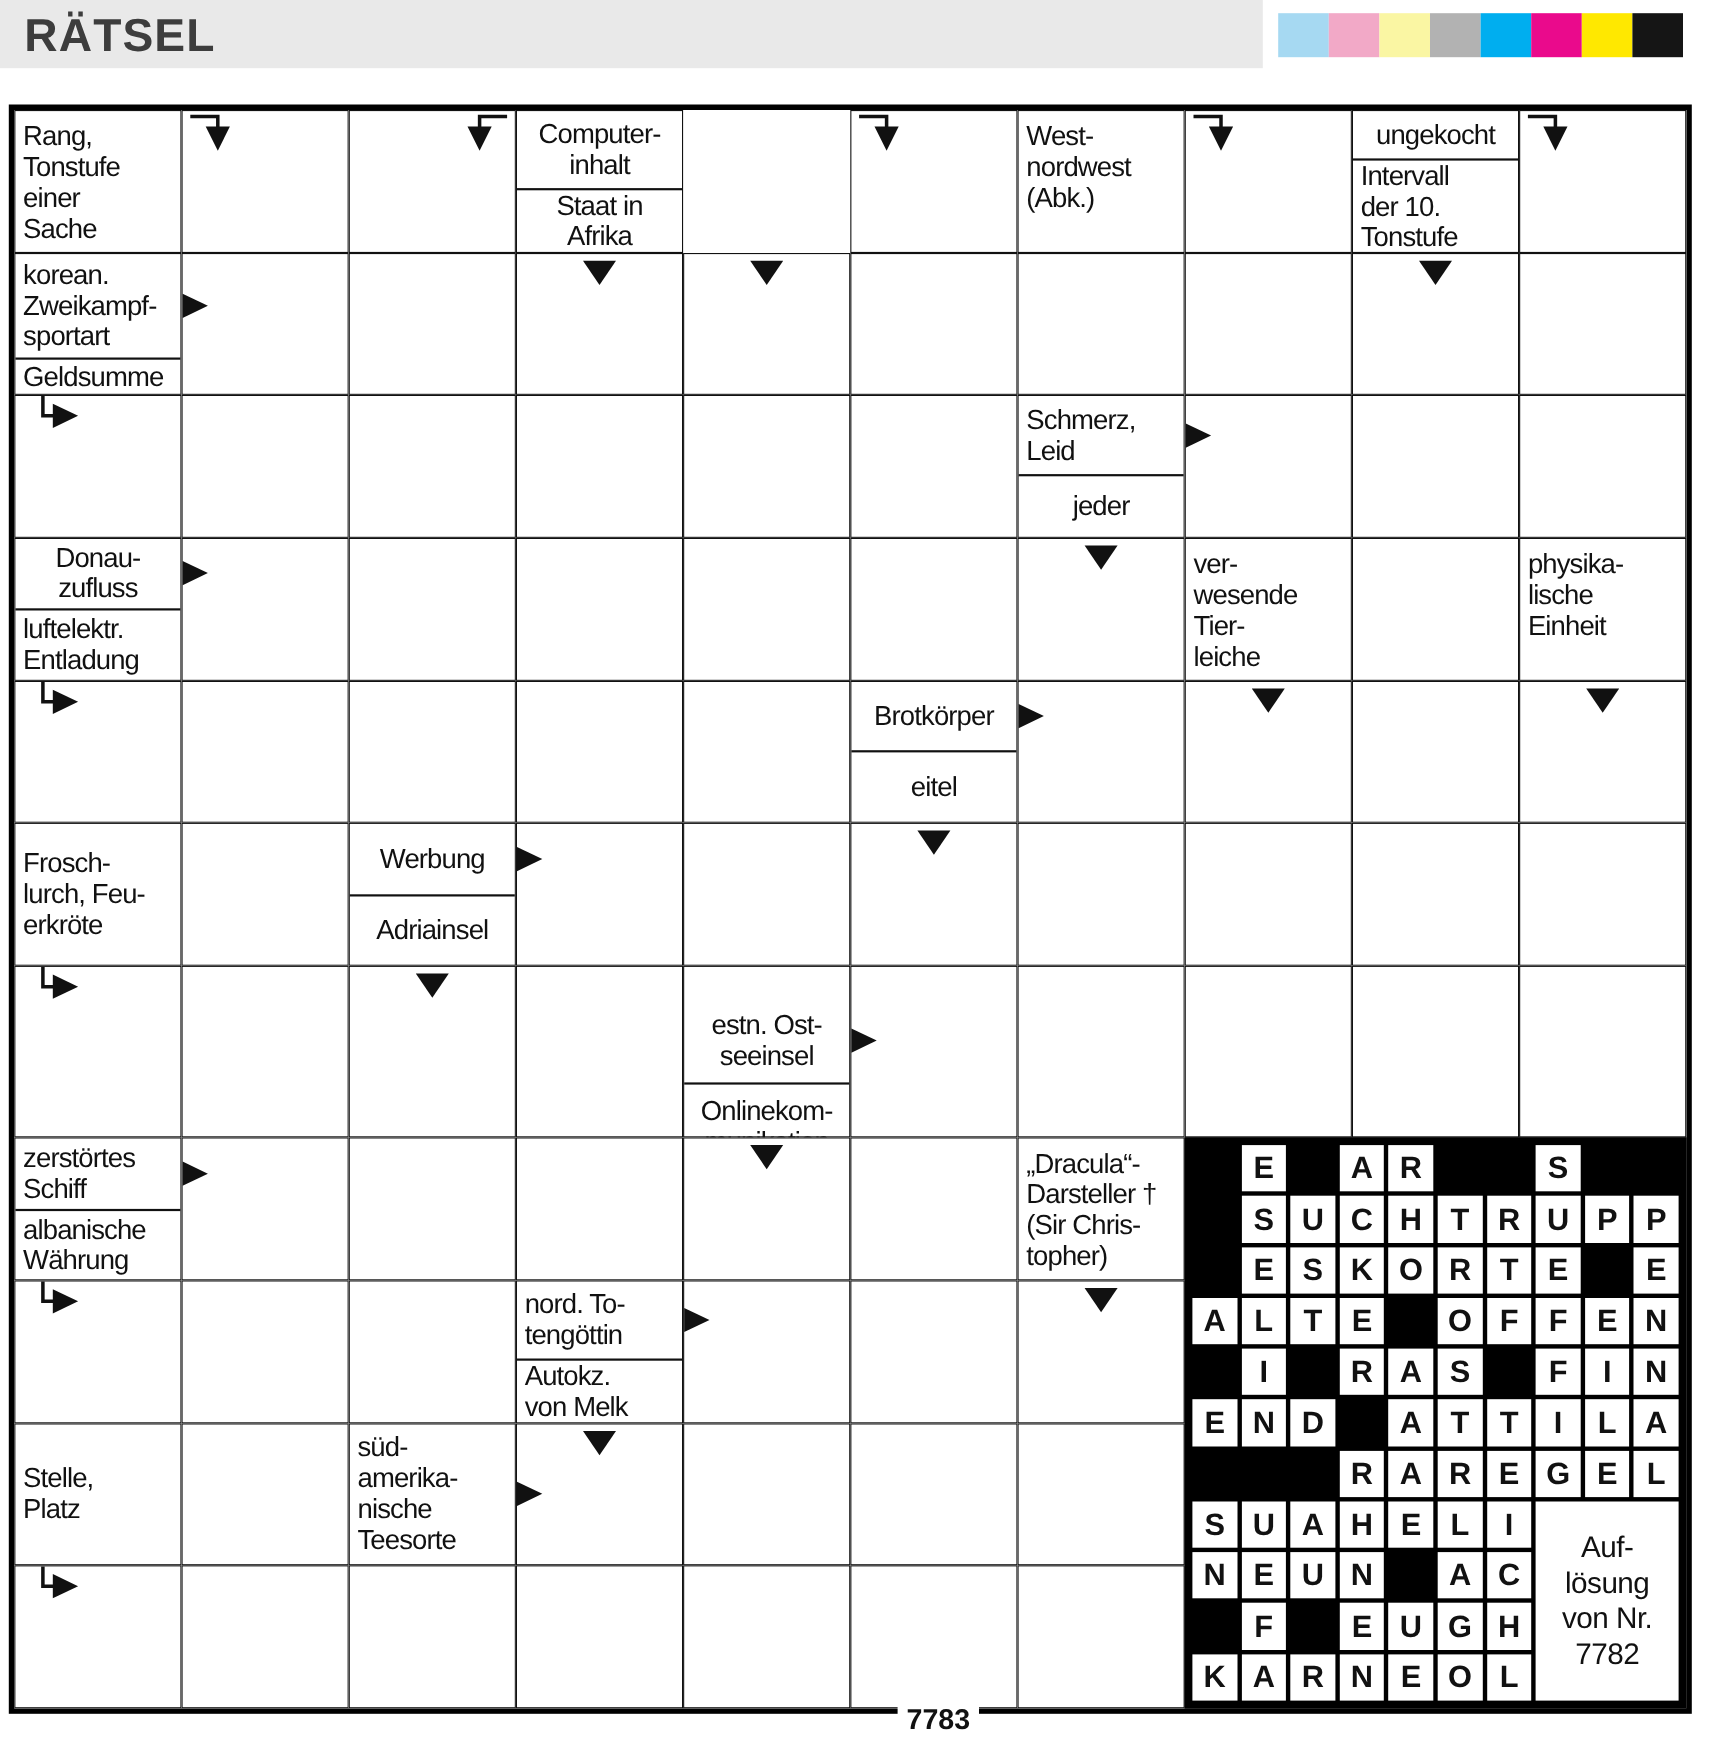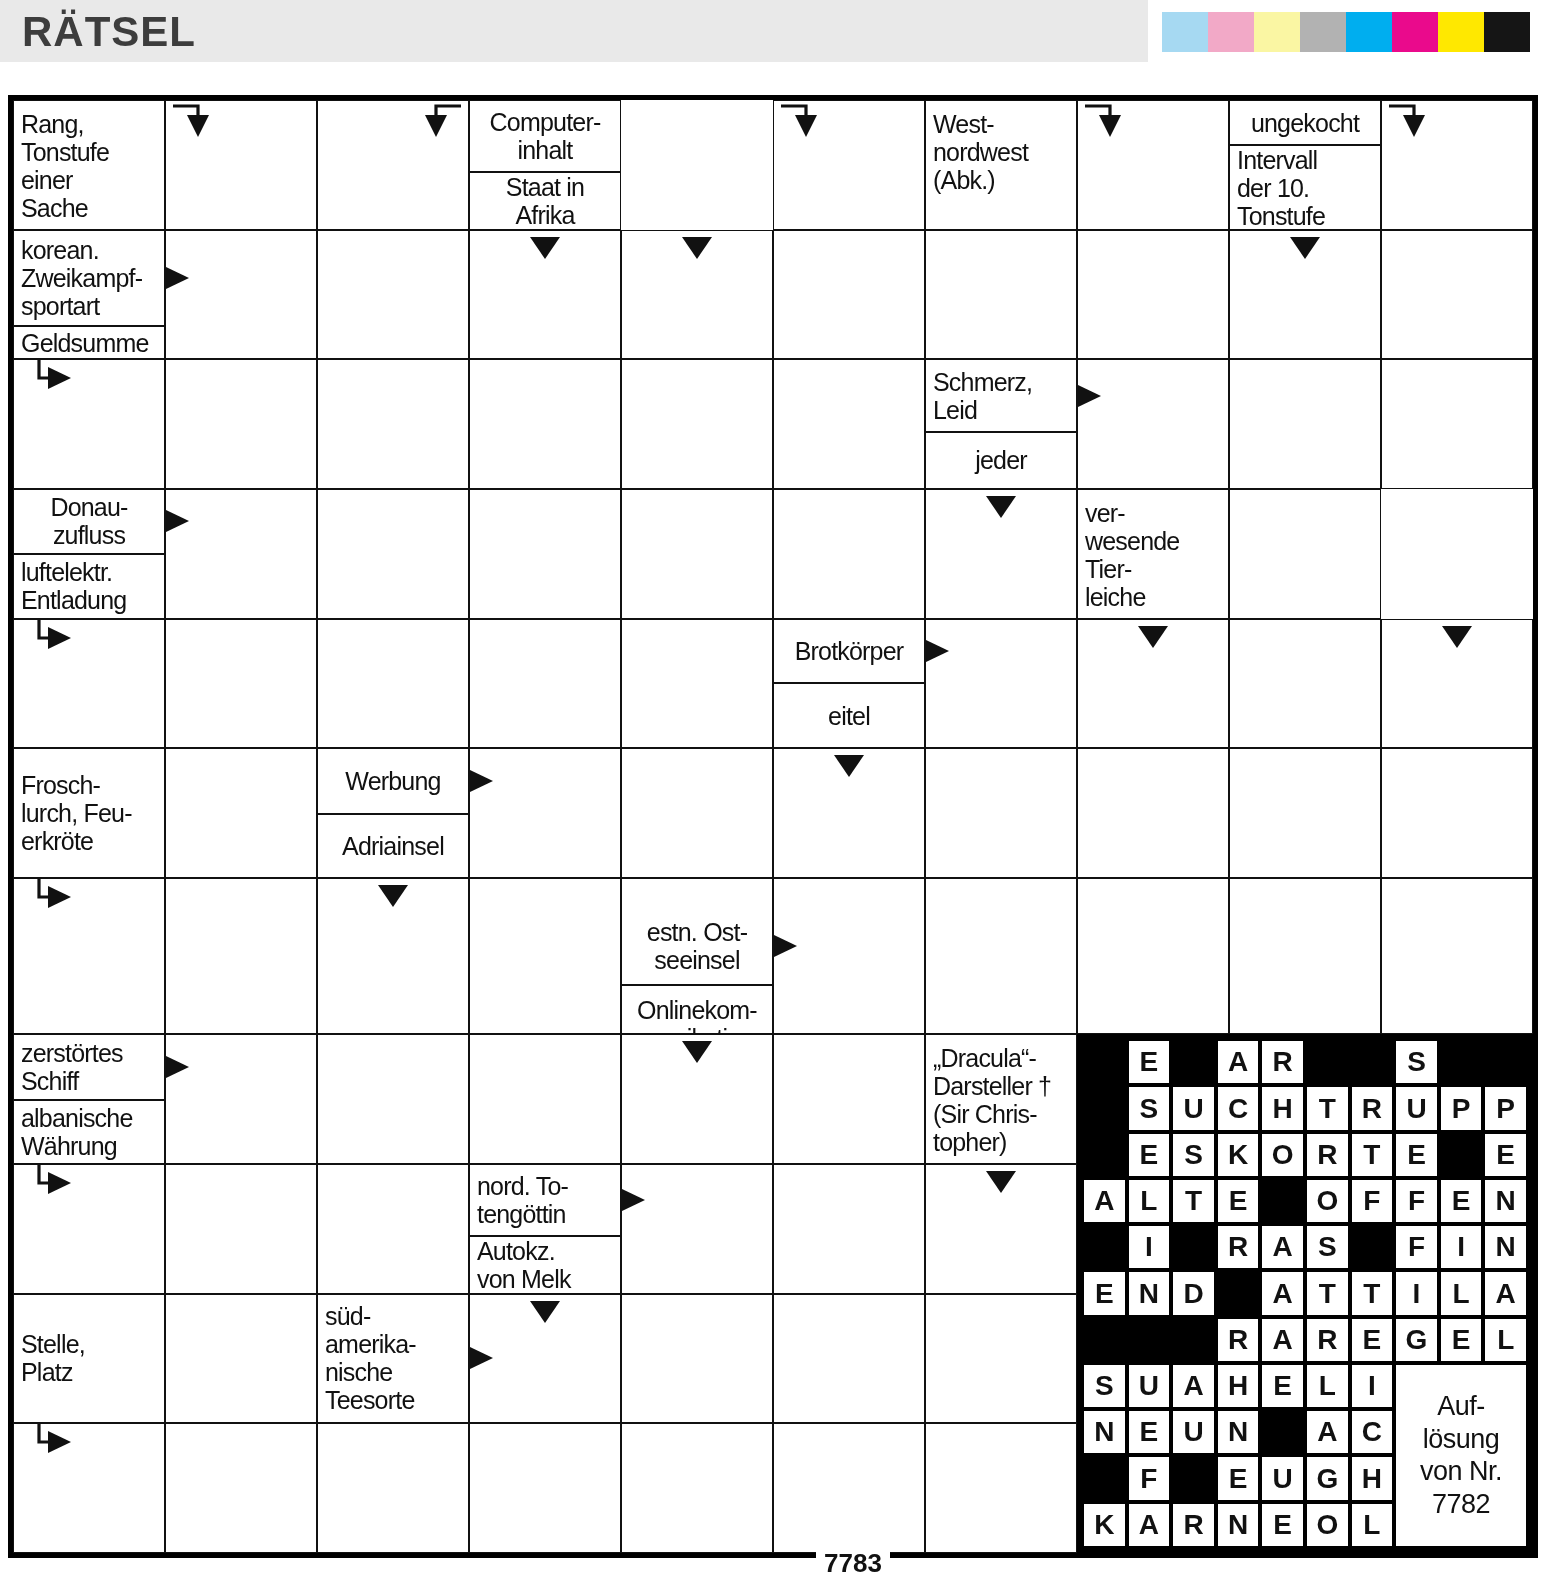--- a/index.html
+++ b/index.html
@@ -338,6 +338,13 @@
         </div>
       </div>
       <div class="cell" style="grid-area: 4 / 9;"></div>
+      <div class="cell" style="grid-area: 4 / 10;">
+        <div class="part left v-top">
+          <div class="ln">physika-</div>
+          <div class="ln">lische</div>
+          <div class="ln">Einheit</div>
+        </div>
+      </div>
       <div class="cell" style="grid-area: 5 / 1;">
         <span class="mk mk-fr"><svg width="42" height="40" viewBox="0 0 42 40">
             <path d="M5 1 V19 H15" fill="none" stroke="#111" stroke-width="3.2"></path>

